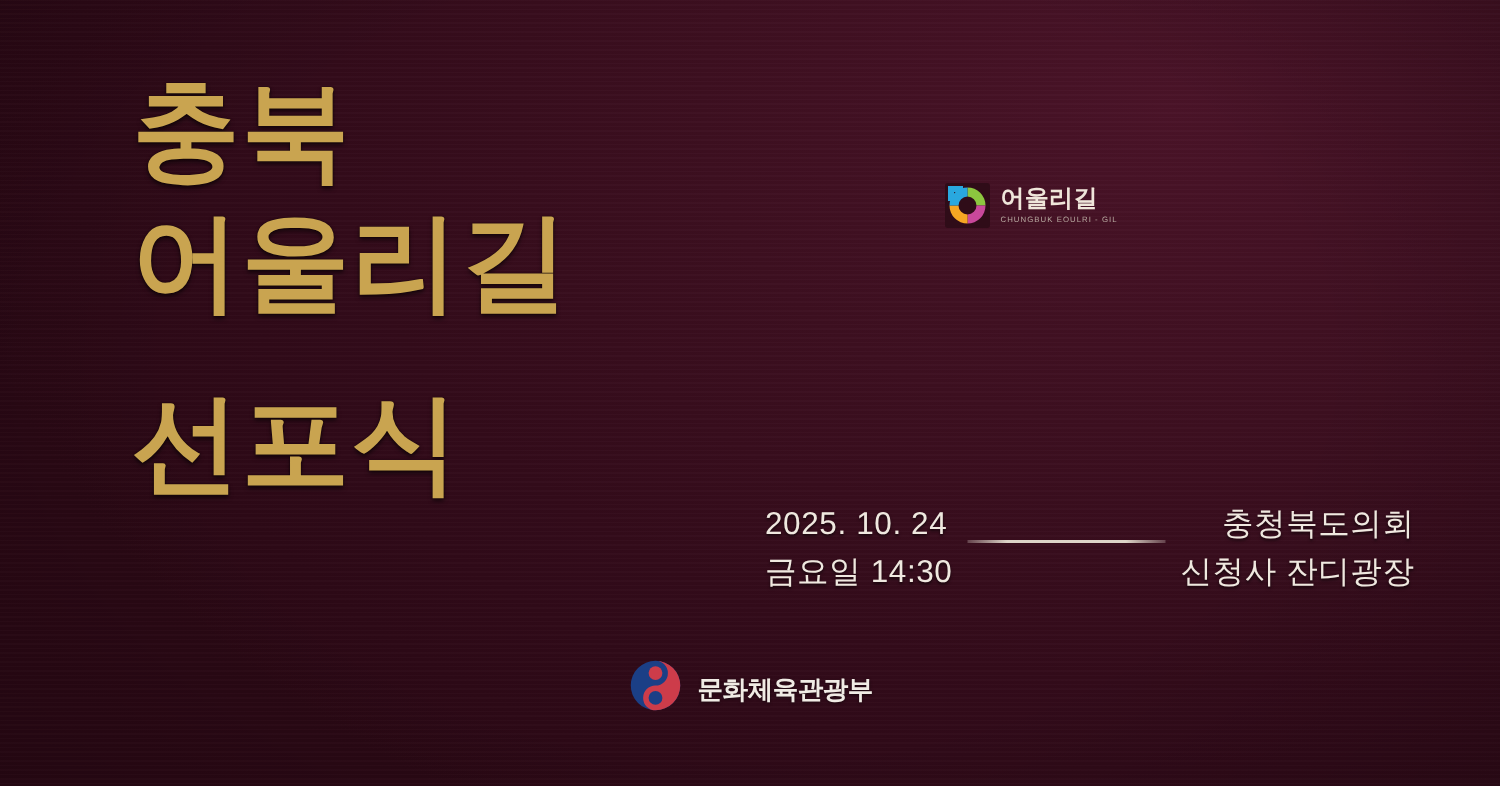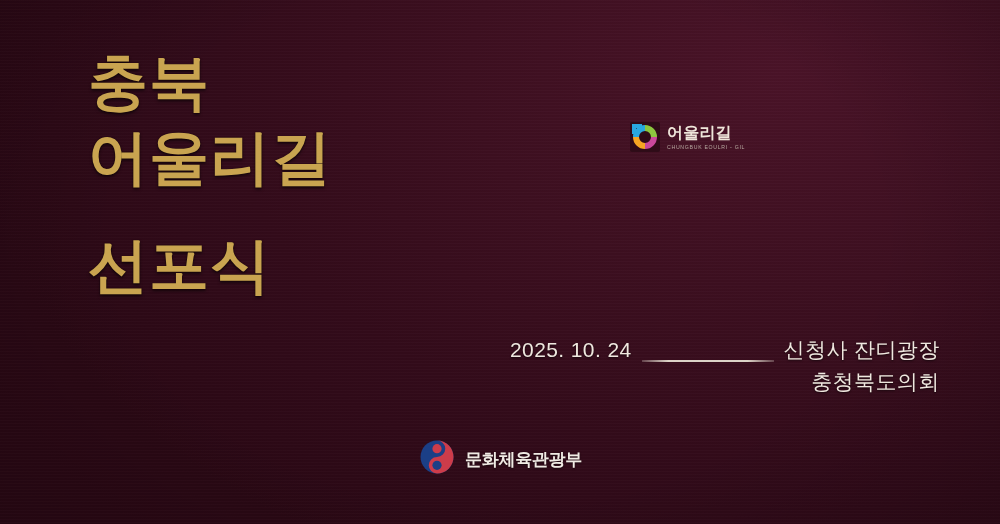--- a/index.html
+++ b/index.html
@@ -57,7 +57,7 @@
   }
   .title-line {
     display: block;
-    font-size: 60px;
+    font-size: 72px;
     font-weight: 700;
     letter-spacing: 1px;
     color: #c9a450;

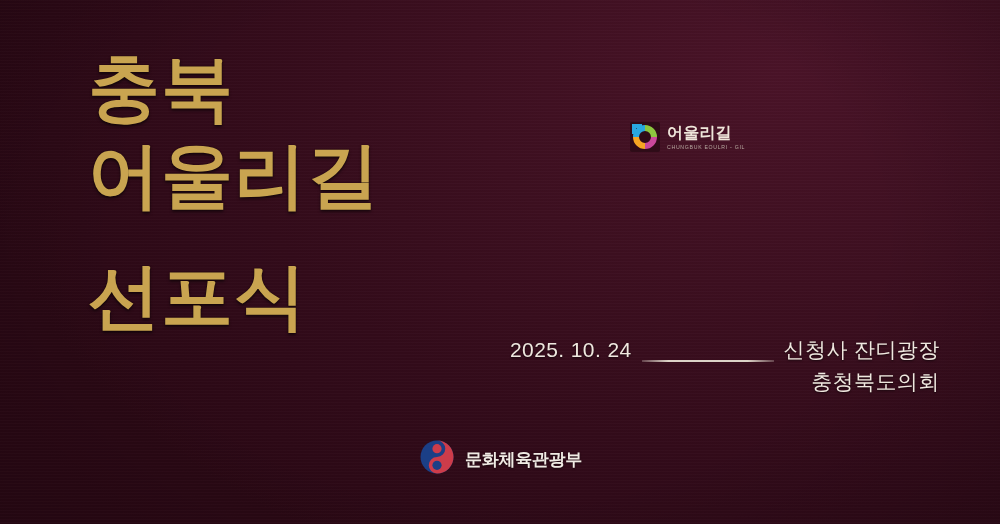--- a/index.html
+++ b/index.html
@@ -198,6 +198,7 @@
     <div class="info">
       <div class="info-col left">
         <span class="info-row">2025. 10. 24</span>
+        <span class="info-row">금요일  14:30</span>
       </div>
       <div class="info-rule"></div>
       <div class="info-col right">

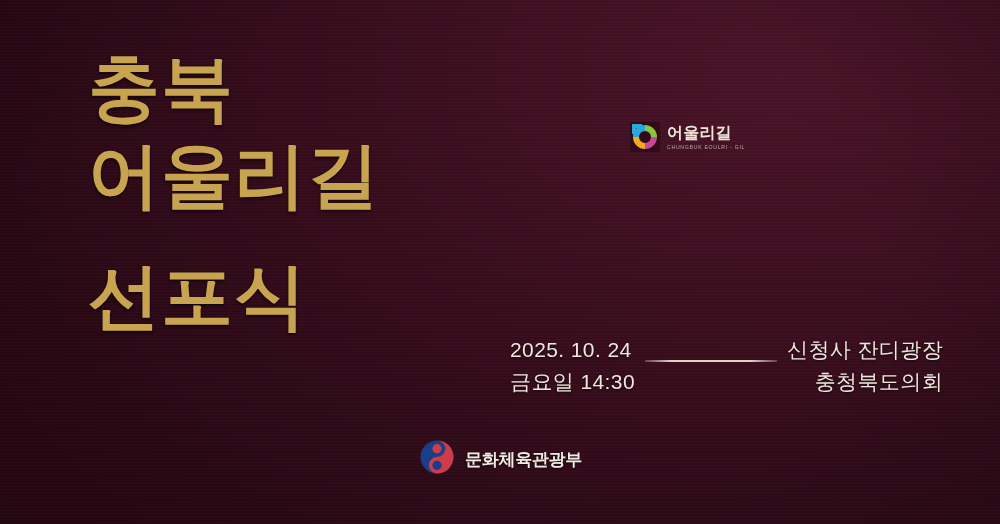--- a/index.html
+++ b/index.html
@@ -202,8 +202,8 @@
       </div>
       <div class="info-rule"></div>
       <div class="info-col right">
+        <span class="info-row">충청북도의회</span>
         <span class="info-row">신청사 잔디광장</span>
-        <span class="info-row">충청북도의회</span>
       </div>
     </div>
 

